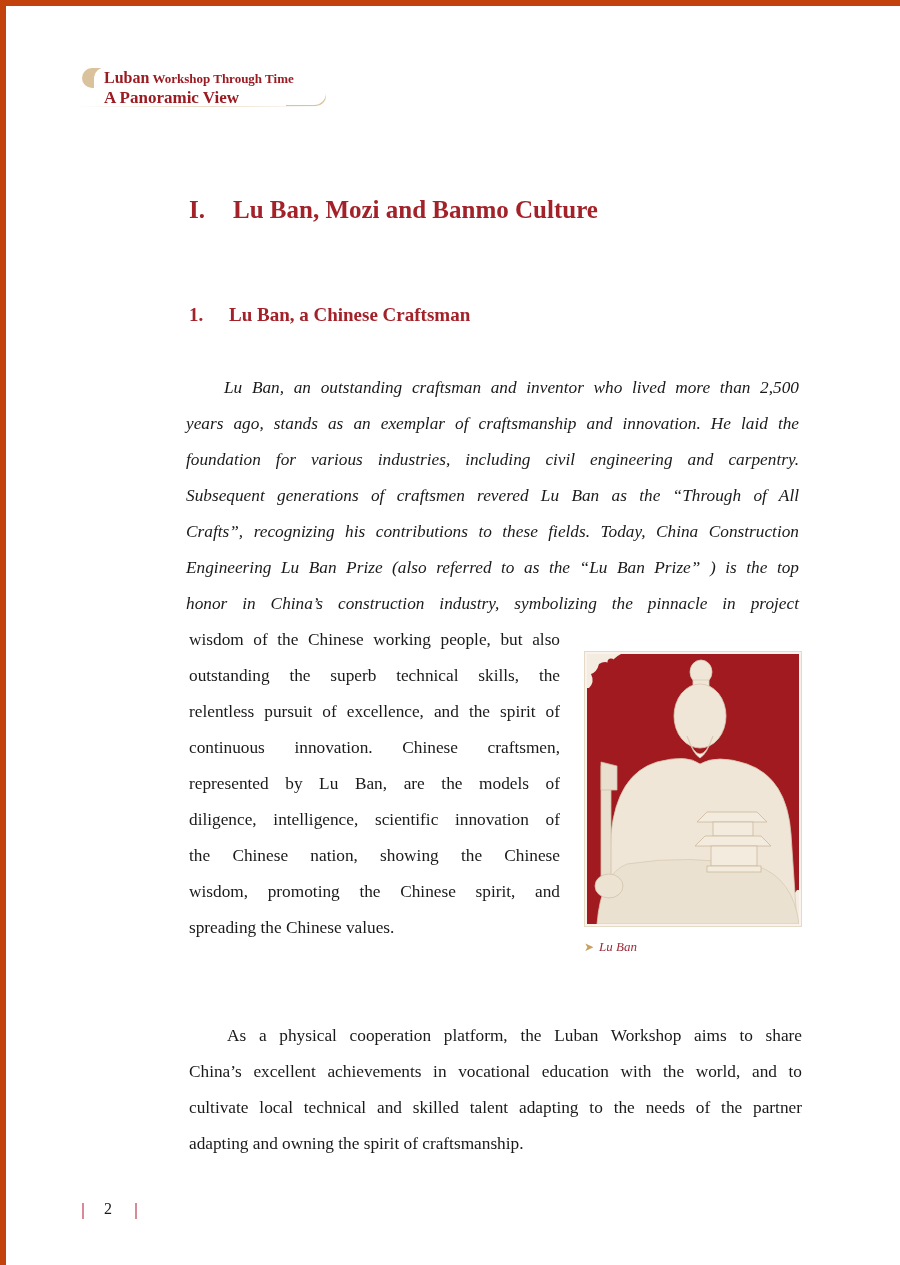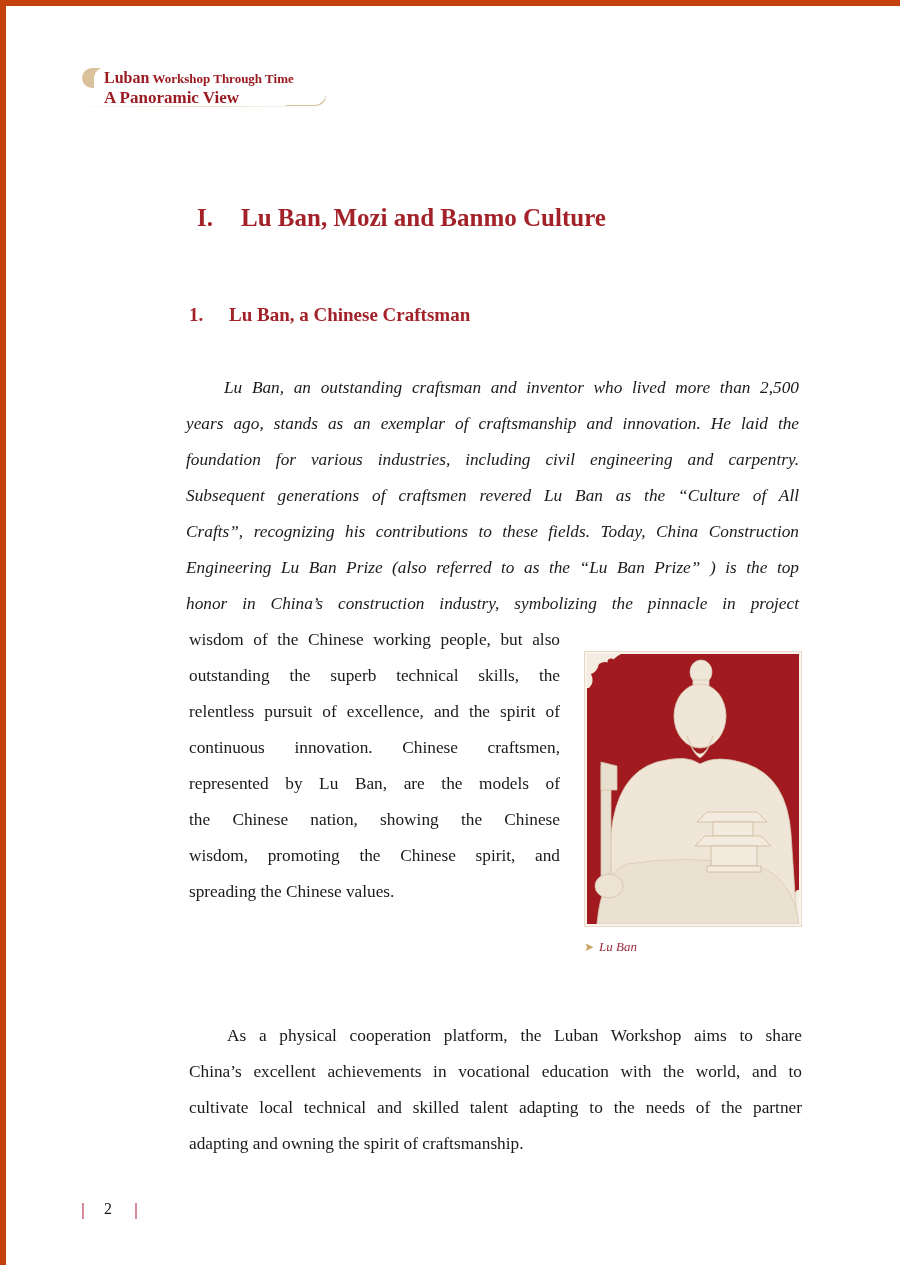--- a/index.html
+++ b/index.html
@@ -101,7 +101,7 @@
     <div class="line2">A Panoramic View</div>
   </div>
 
-  <h1 class="chapter-title" style="margin:8px;">
+  <h1 class="chapter-title" style="margin:0;">
     <span class="num">I.</span><span>Lu Ban, Mozi and Banmo Culture</span>
   </h1>
 

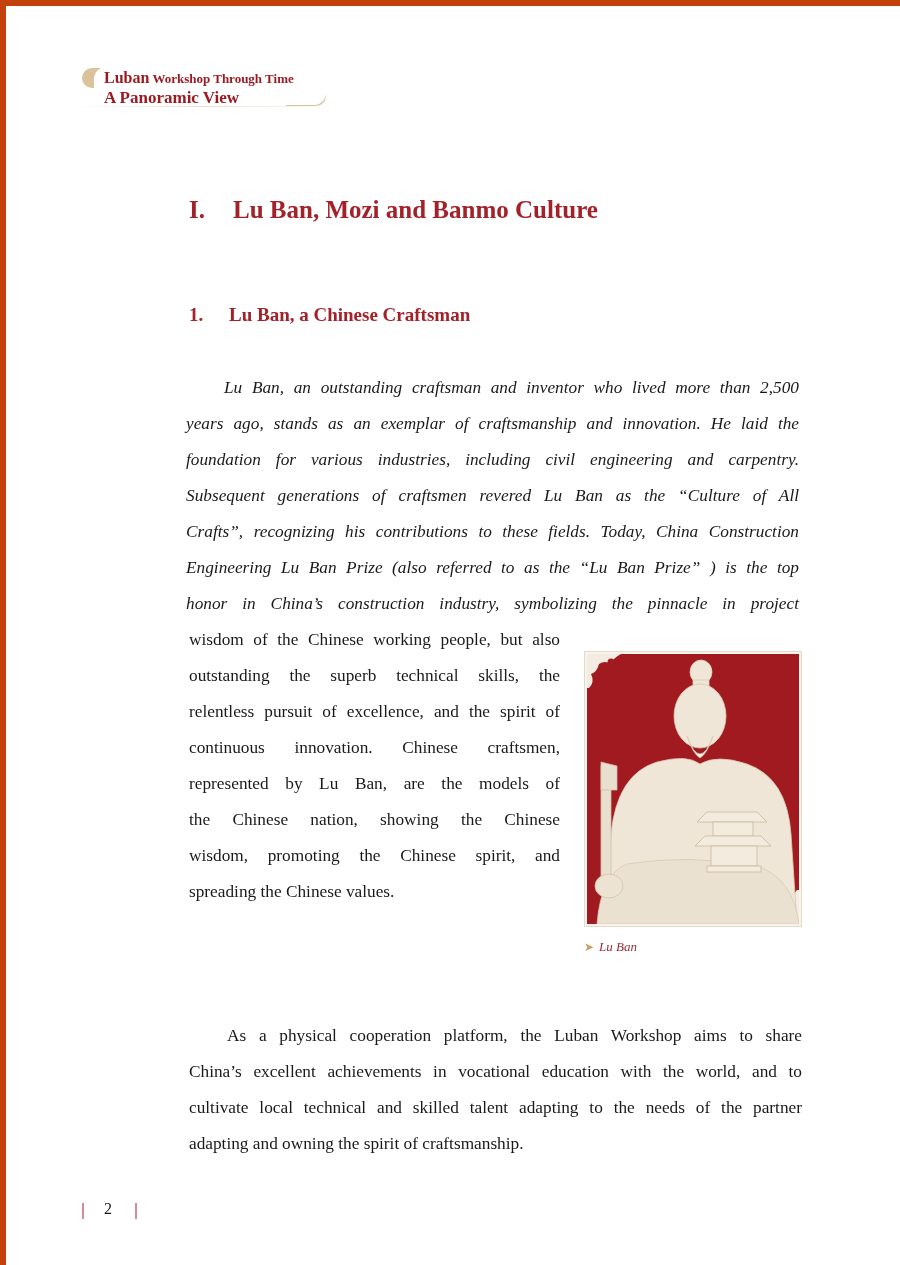--- a/index.html
+++ b/index.html
@@ -113,7 +113,7 @@
     <span class="line">Lu Ban, an outstanding craftsman and inventor who lived more than 2,500</span>
     <span class="line" style="text-indent:0">years ago, stands as an exemplar of craftsmanship and innovation. He laid the</span>
     <span class="line" style="text-indent:0">foundation for various industries, including civil engineering and carpentry.</span>
-    <span class="line" style="text-indent:0">Subsequent generations of craftsmen revered Lu Ban as the “Culture of All</span>
+    <span class="line" style="text-indent:0">Subsequent generations of craftsmen revered Lu Ban as the “Through of All</span>
     <span class="line" style="text-indent:0">Crafts”, recognizing his contributions to these fields. Today, China Construction</span>
     <span class="line" style="text-indent:0">Engineering Lu Ban Prize (also referred to as the “Lu Ban Prize” ) is the top</span>
     <span class="line" style="text-indent:0">honor in China’s construction industry, symbolizing the pinnacle in project</span>

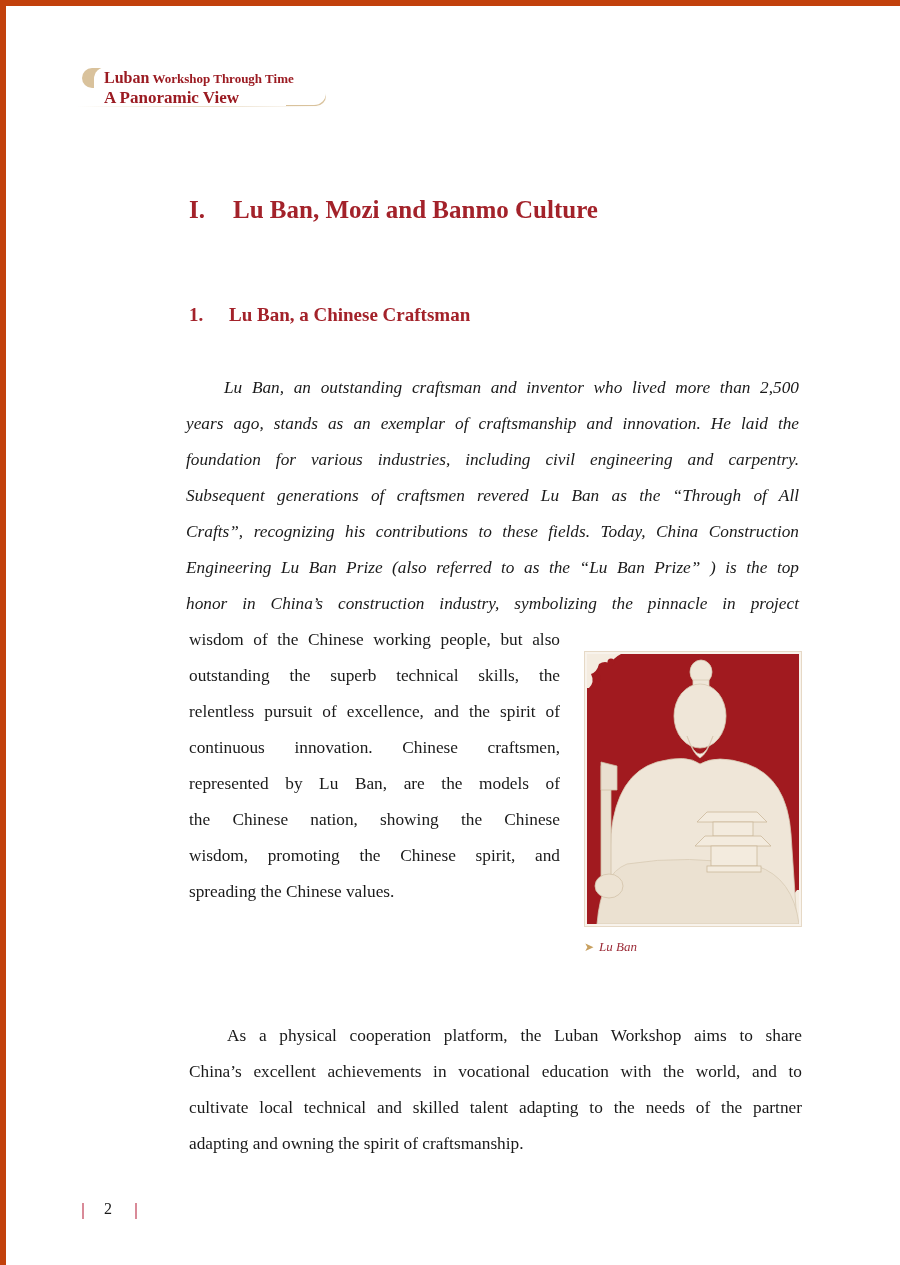--- a/index.html
+++ b/index.html
@@ -125,6 +125,7 @@
     <span class="line">relentless pursuit of excellence, and the spirit of</span>
     <span class="line">continuous innovation. Chinese craftsmen,</span>
     <span class="line">represented by Lu Ban, are the models of</span>
+    <span class="line">diligence, intelligence, scientific innovation of</span>
     <span class="line">the Chinese nation, showing the Chinese</span>
     <span class="line">wisdom, promoting the Chinese spirit, and</span>
     <span class="line last">spreading the Chinese values.</span>

